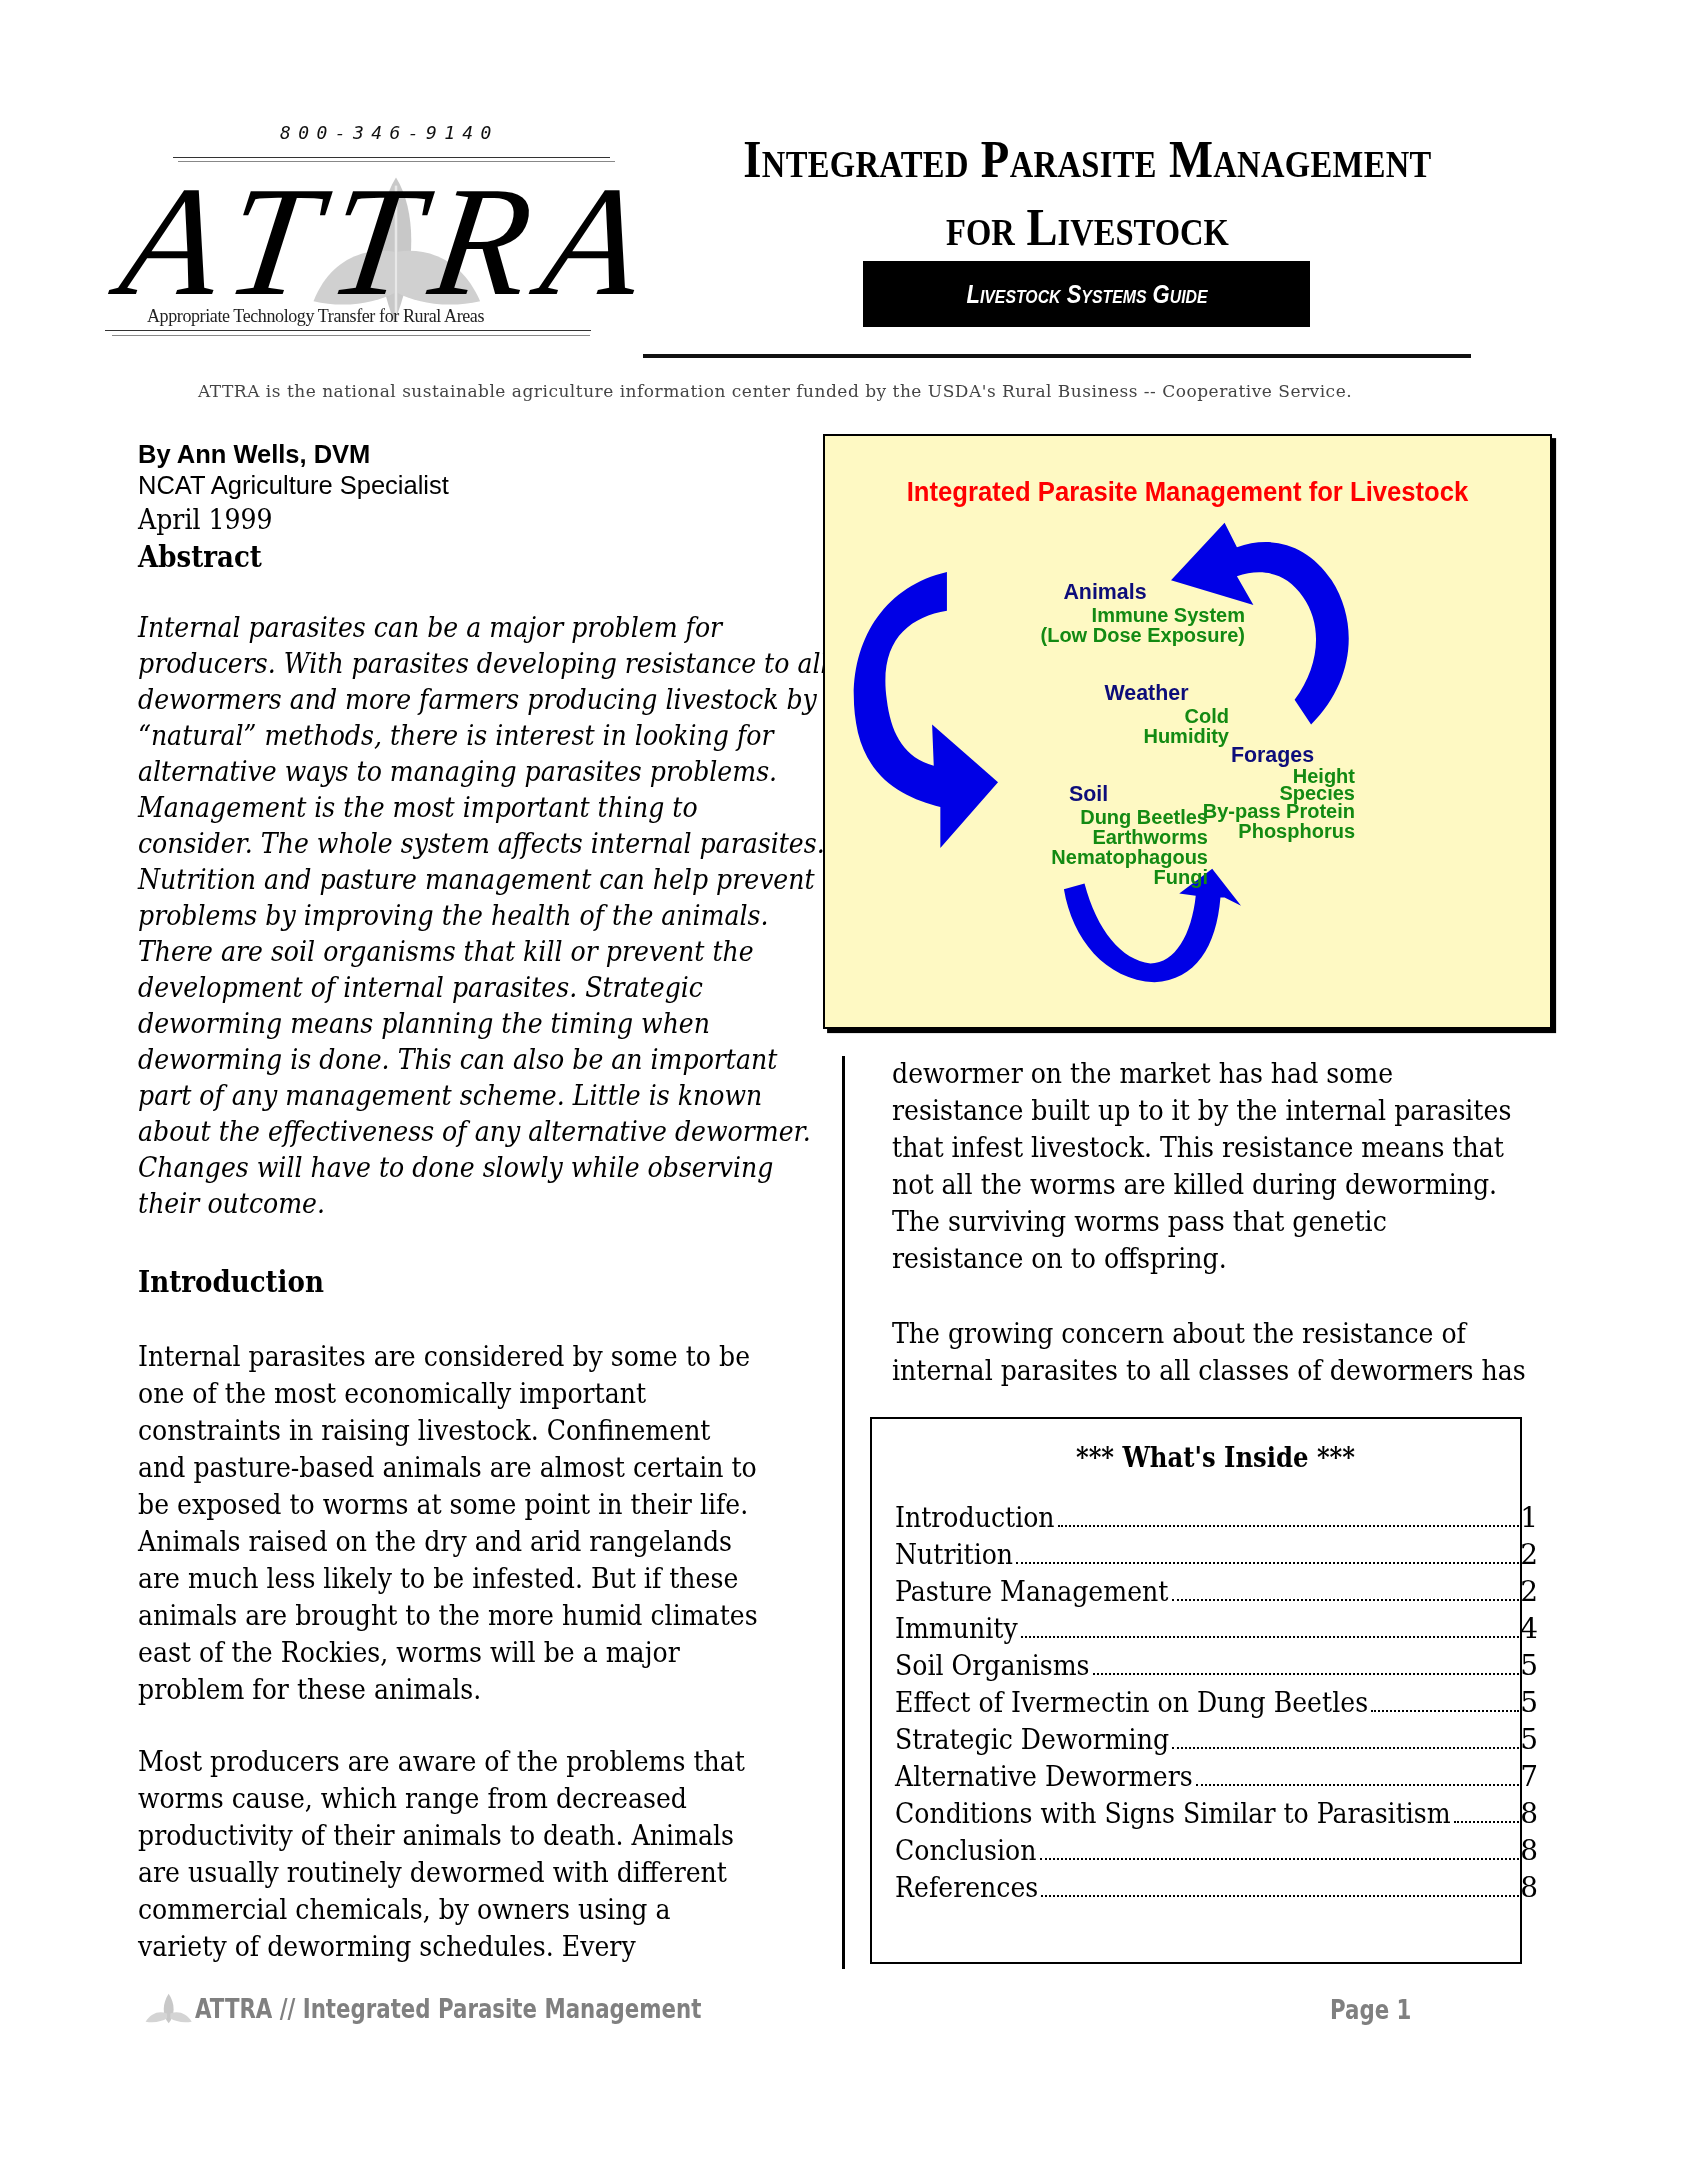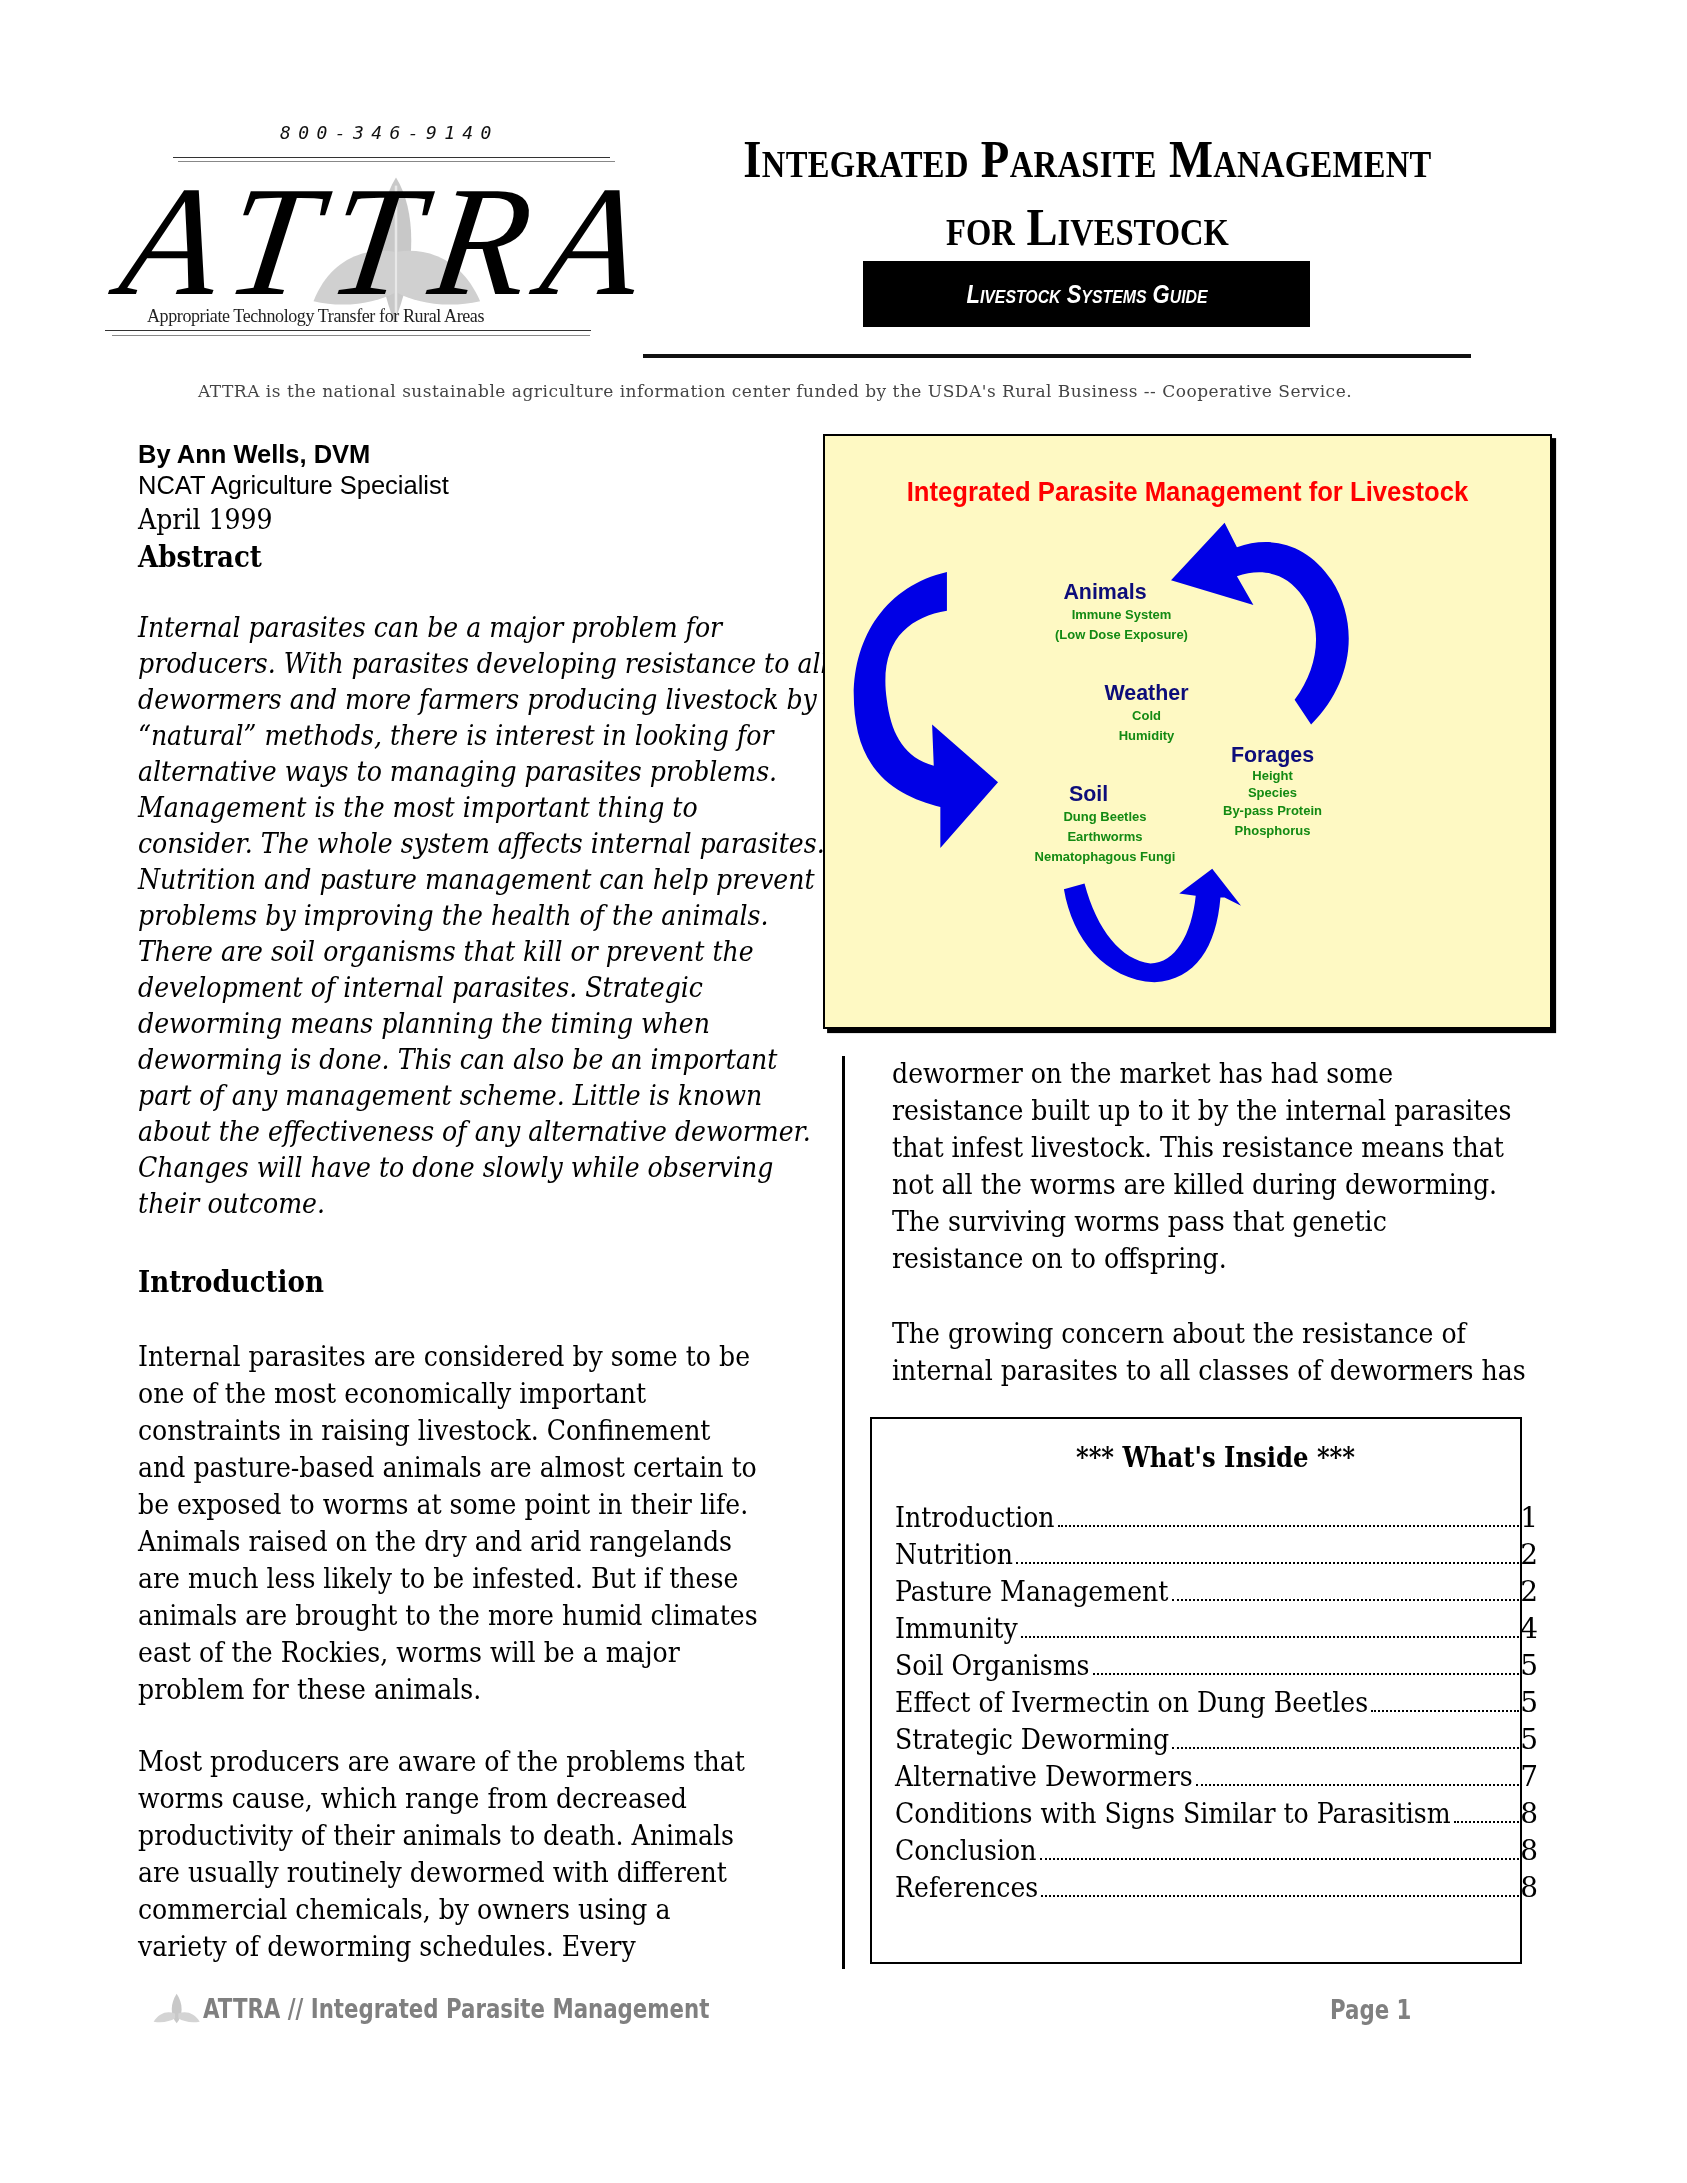--- a/index.html
+++ b/index.html
@@ -38,7 +38,7 @@
   .diagram svg { position: absolute; left: 0; top: 0; }
   .d-title { left: 0; top: 41px; width: 725px; text-align: center; font-family: "Liberation Sans", sans-serif; font-weight: bold; font-size: 27px; color: #ff0000; transform: scaleX(0.95); }
   .d-head { font-family: "Liberation Sans", sans-serif; font-weight: bold; font-size: 21.4px; color: #0d0d7a; }
-  .d-sub { font-family: "Liberation Sans", sans-serif; font-weight: bold; font-size: 13px; color: #138a13; line-height: 20px; text-align: center; }
+  .d-sub { font-family: "Liberation Sans", sans-serif; font-weight: bold; font-size: 20px; color: #138a13; line-height: 20px; text-align: right; }
 
   
   .col-divider { left: 842px; top: 1056px; width: 2.5px; height: 913px; background: #000; }

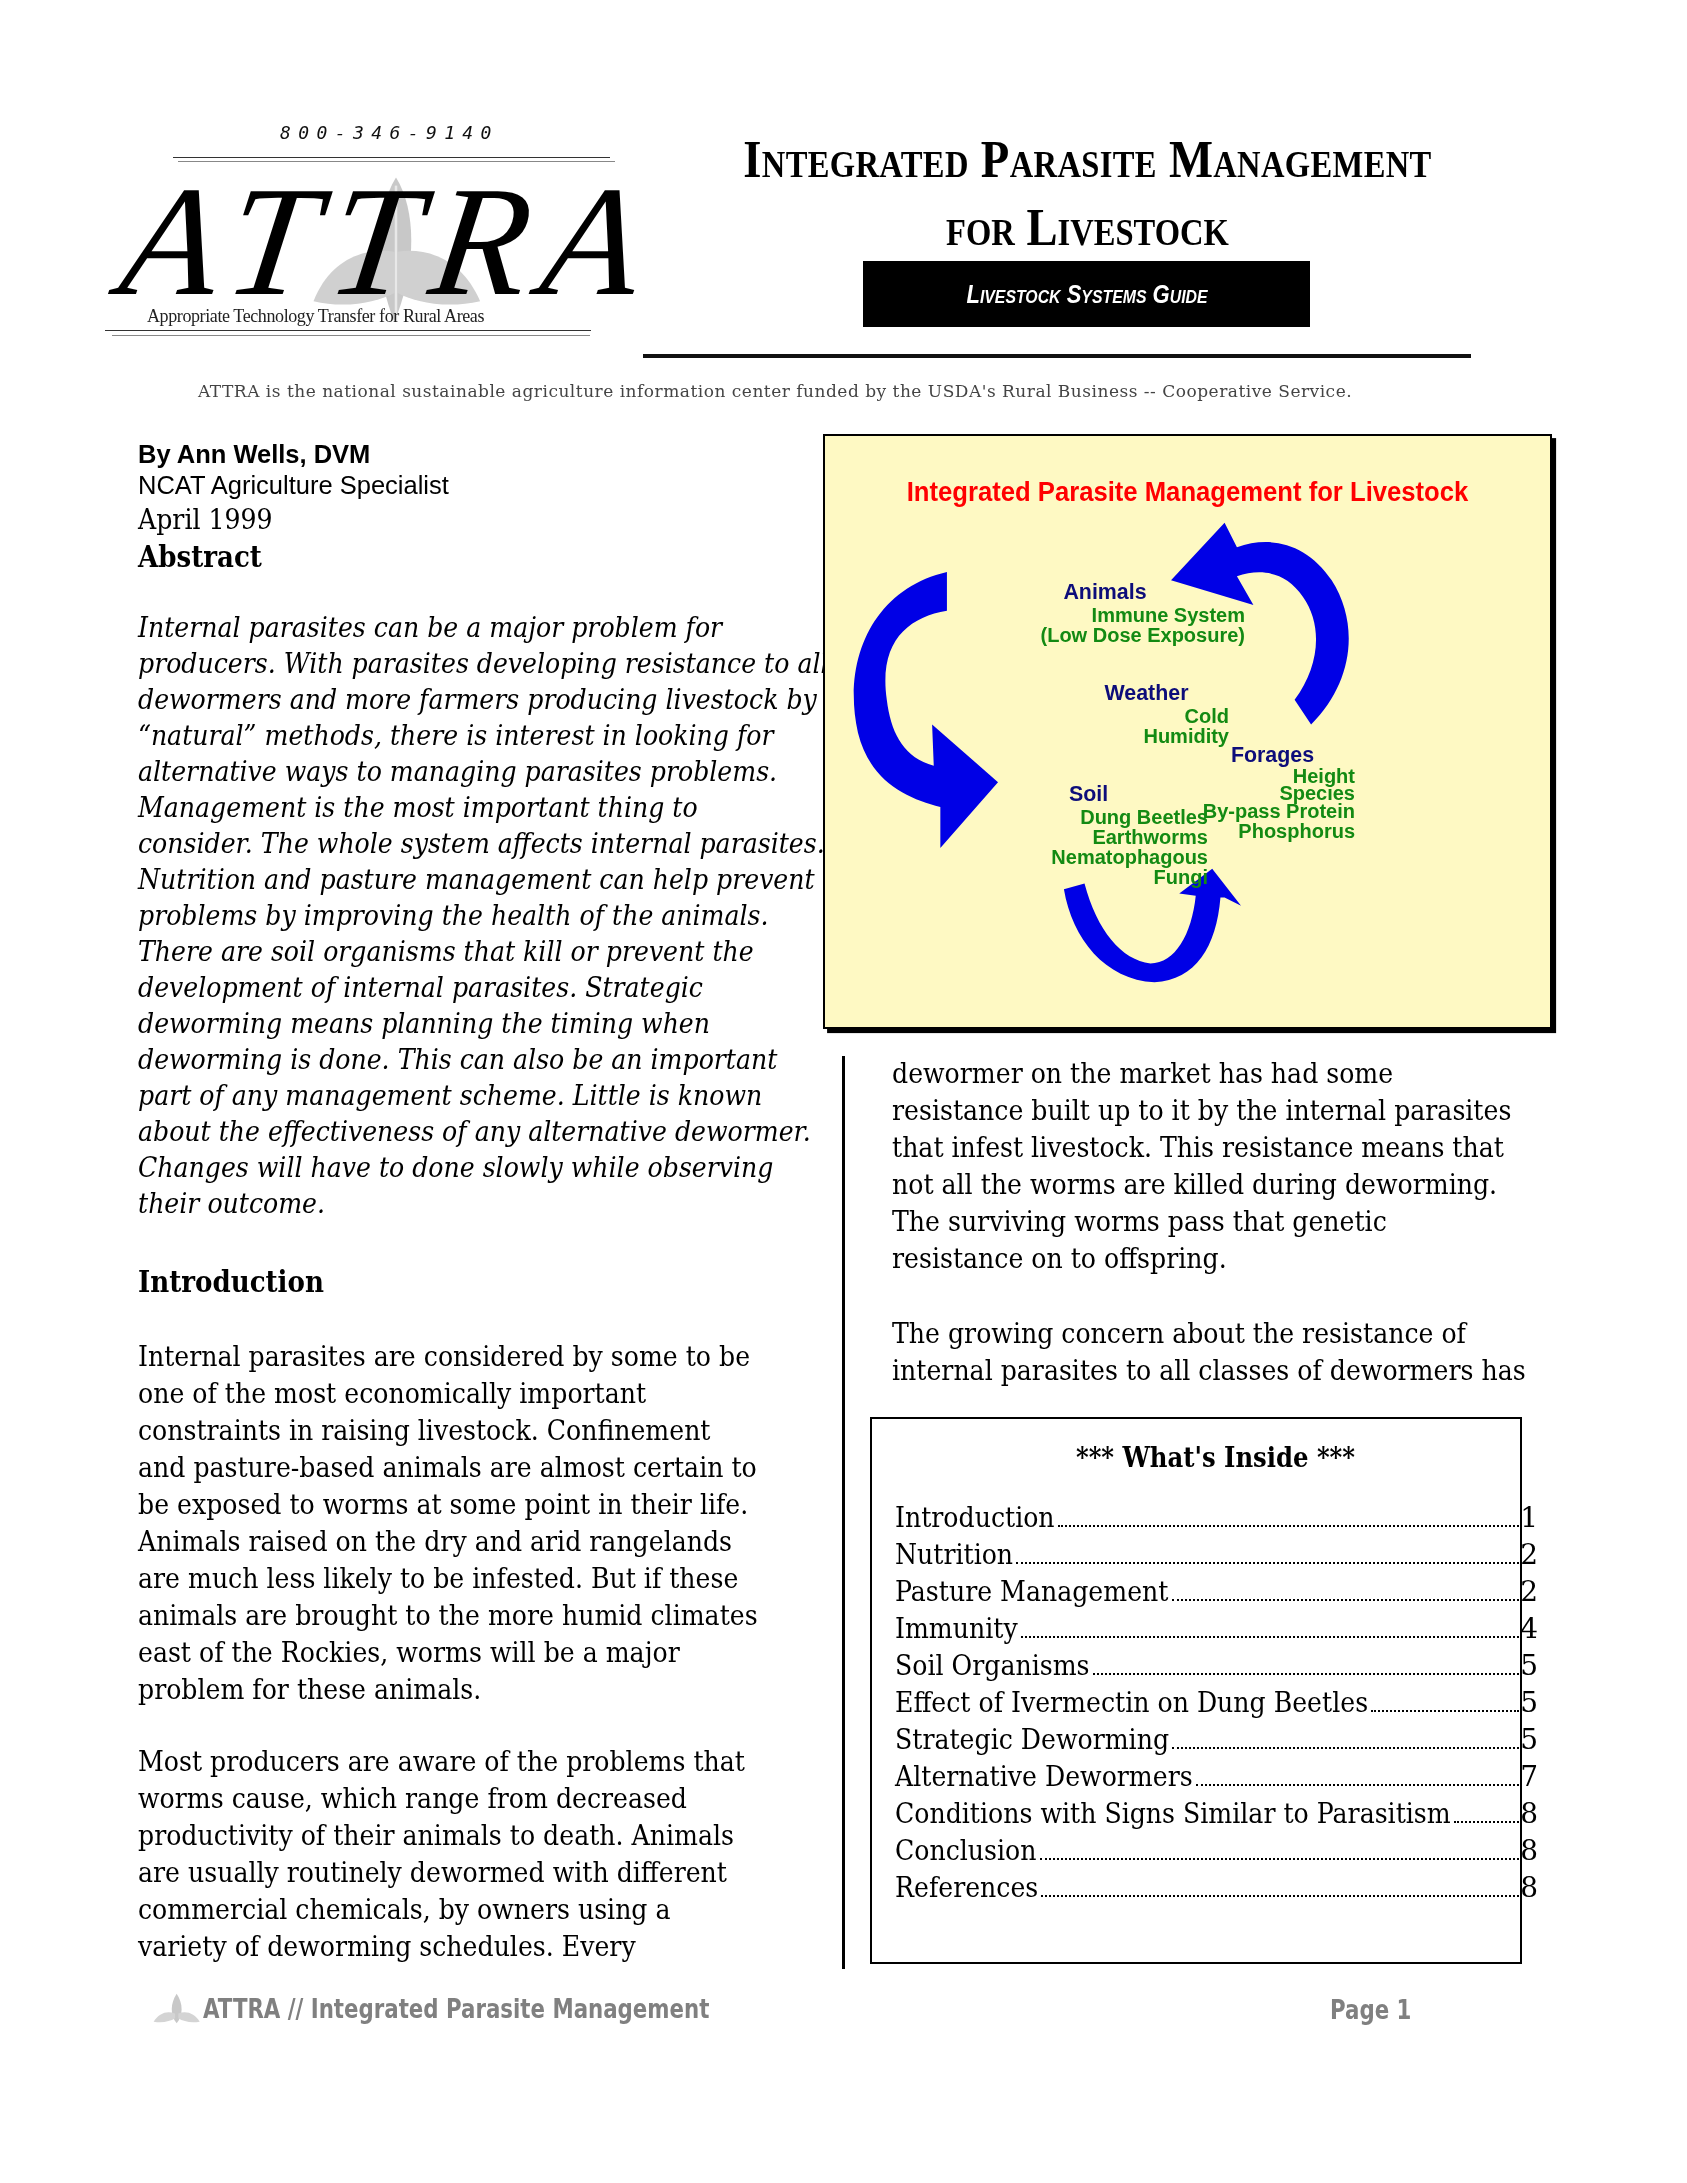--- a/index.html
+++ b/index.html
@@ -54,7 +54,7 @@
   .toc-page { white-space: nowrap; }
 
   
-  .footer-left { left: 152px; top: 1992px; display: flex; align-items: center; }
+  .footer-left { left: 144px; top: 1992px; display: flex; align-items: center; }
   .footer-title { font-family: "DejaVu Sans", sans-serif; font-weight: bold; font-size: 26px; color: #808080; transform: scaleX(0.82); transform-origin: left; white-space: nowrap; }
   .footer-page { left: 1330px; top: 1995px; font-family: "DejaVu Sans", sans-serif; font-weight: bold; font-size: 26px; color: #808080; transform: scaleX(0.82); transform-origin: left; }
 </style>

